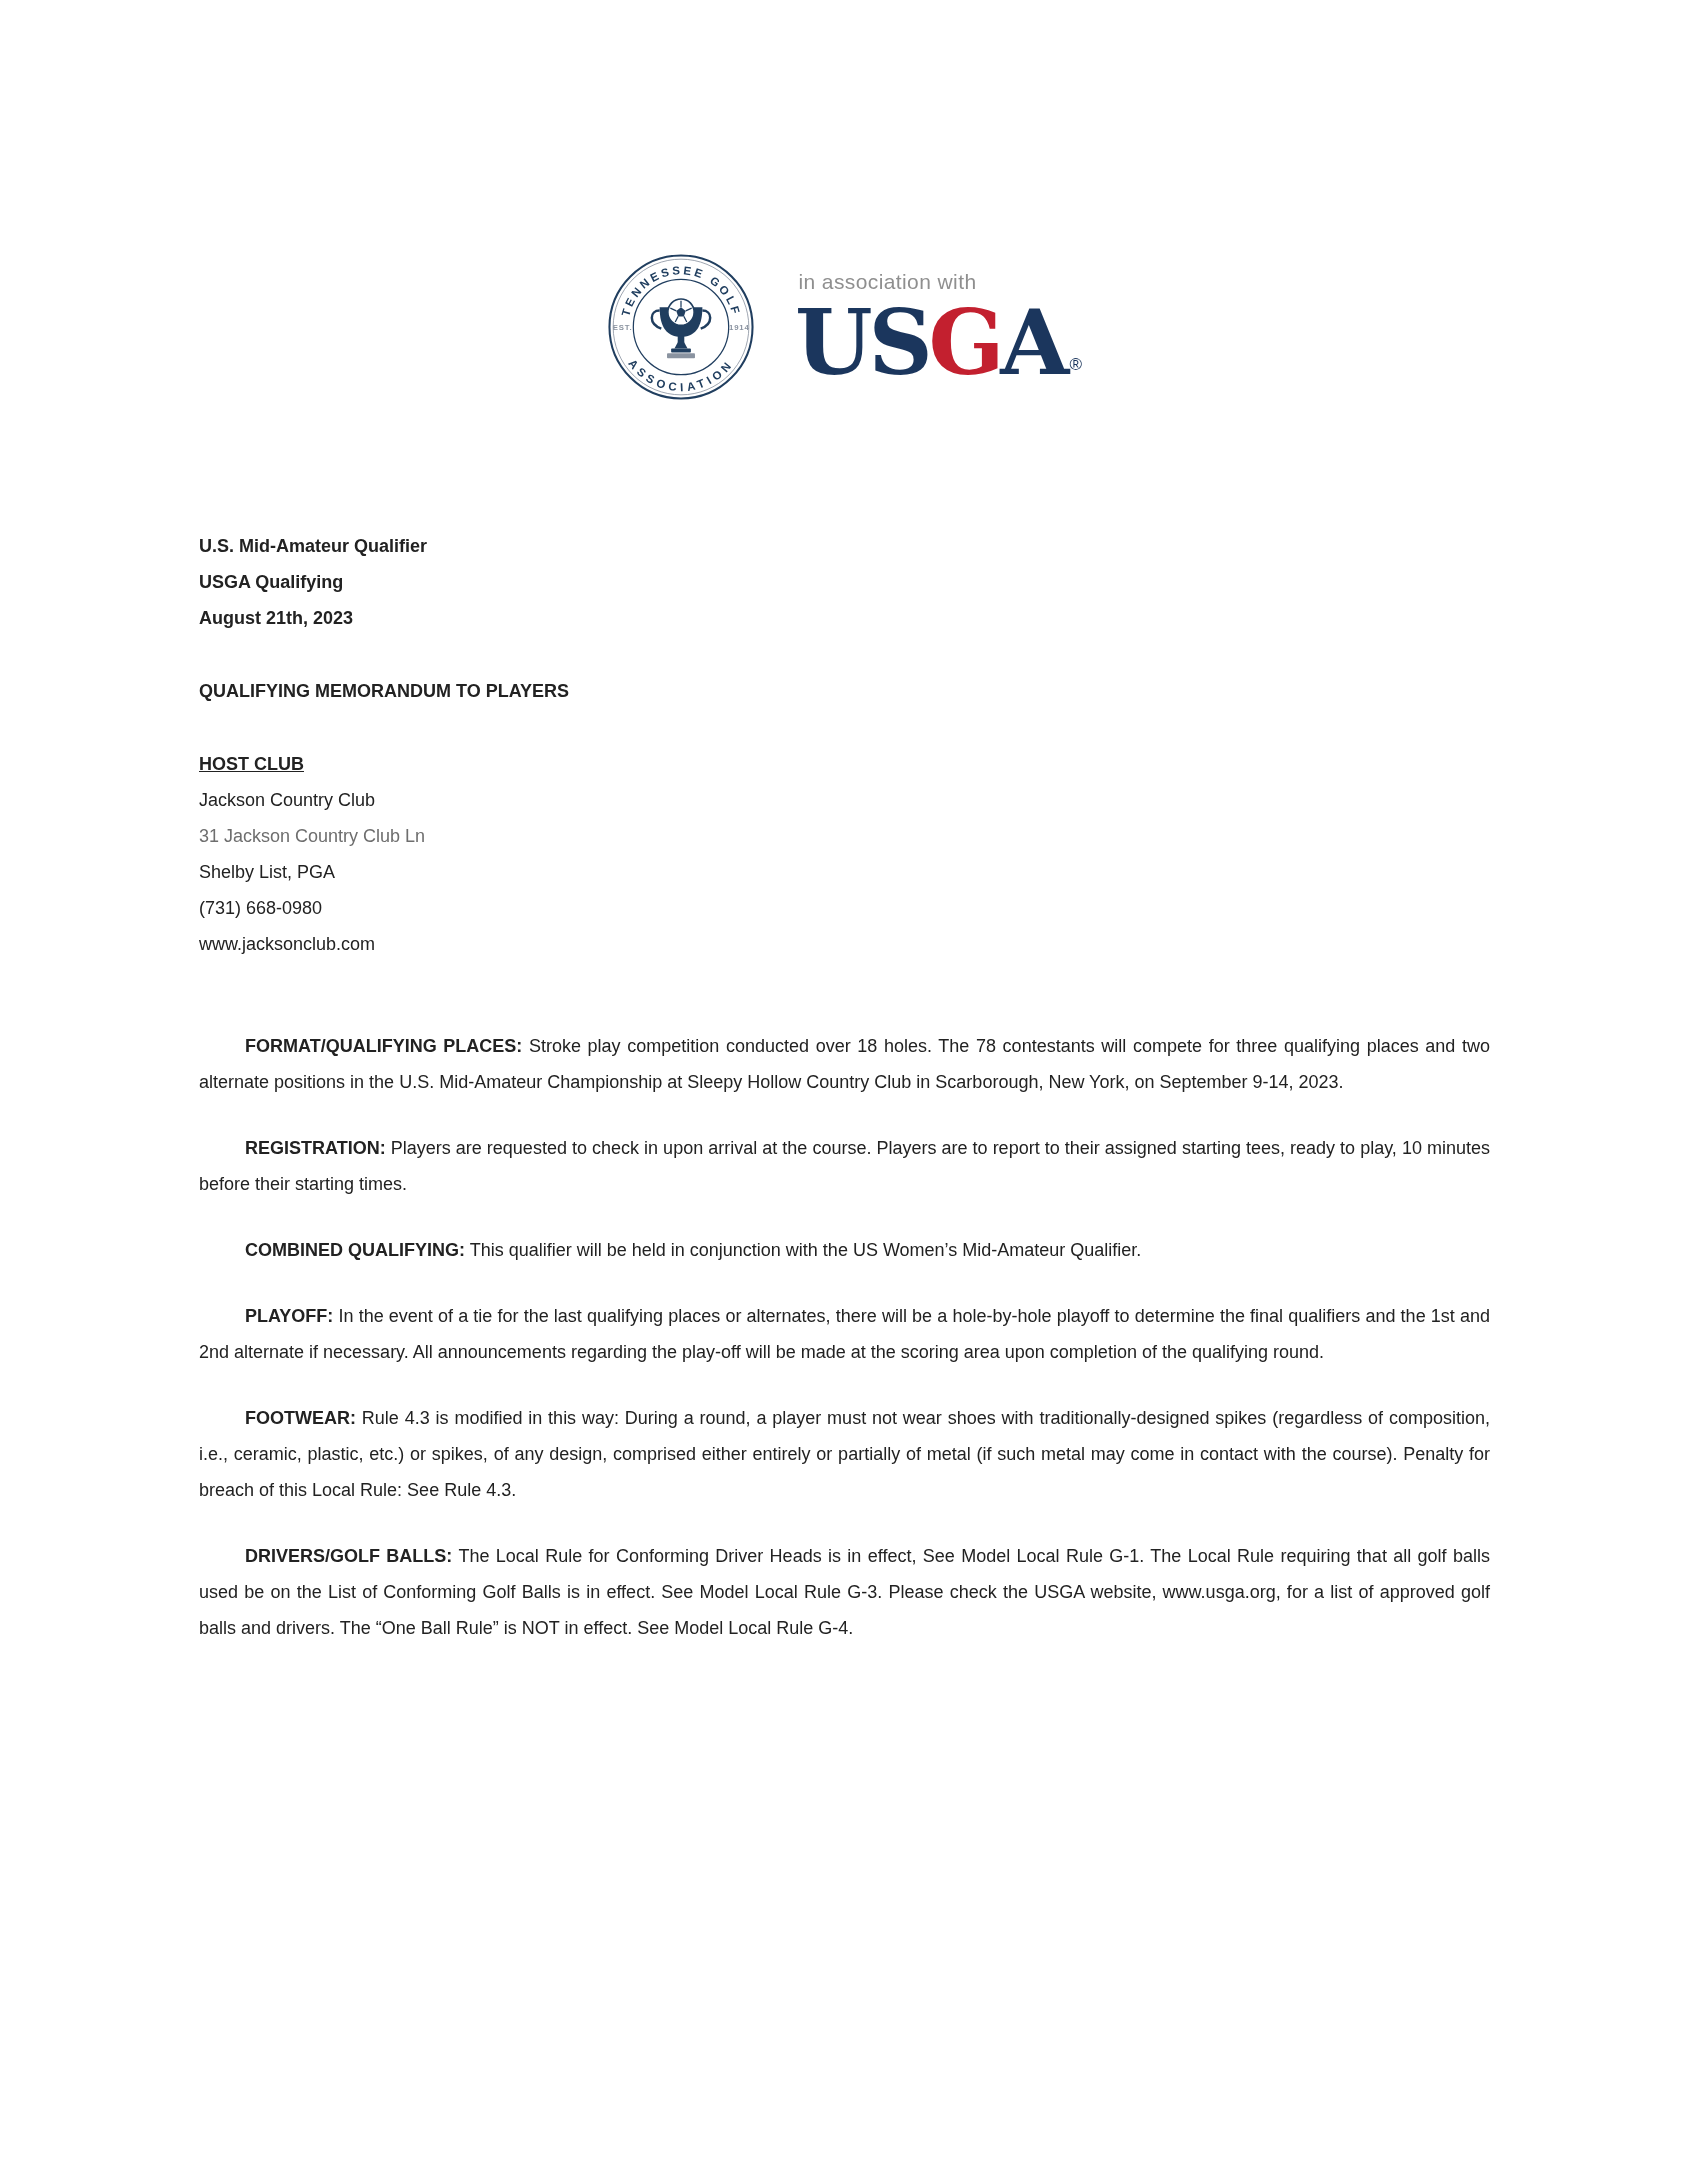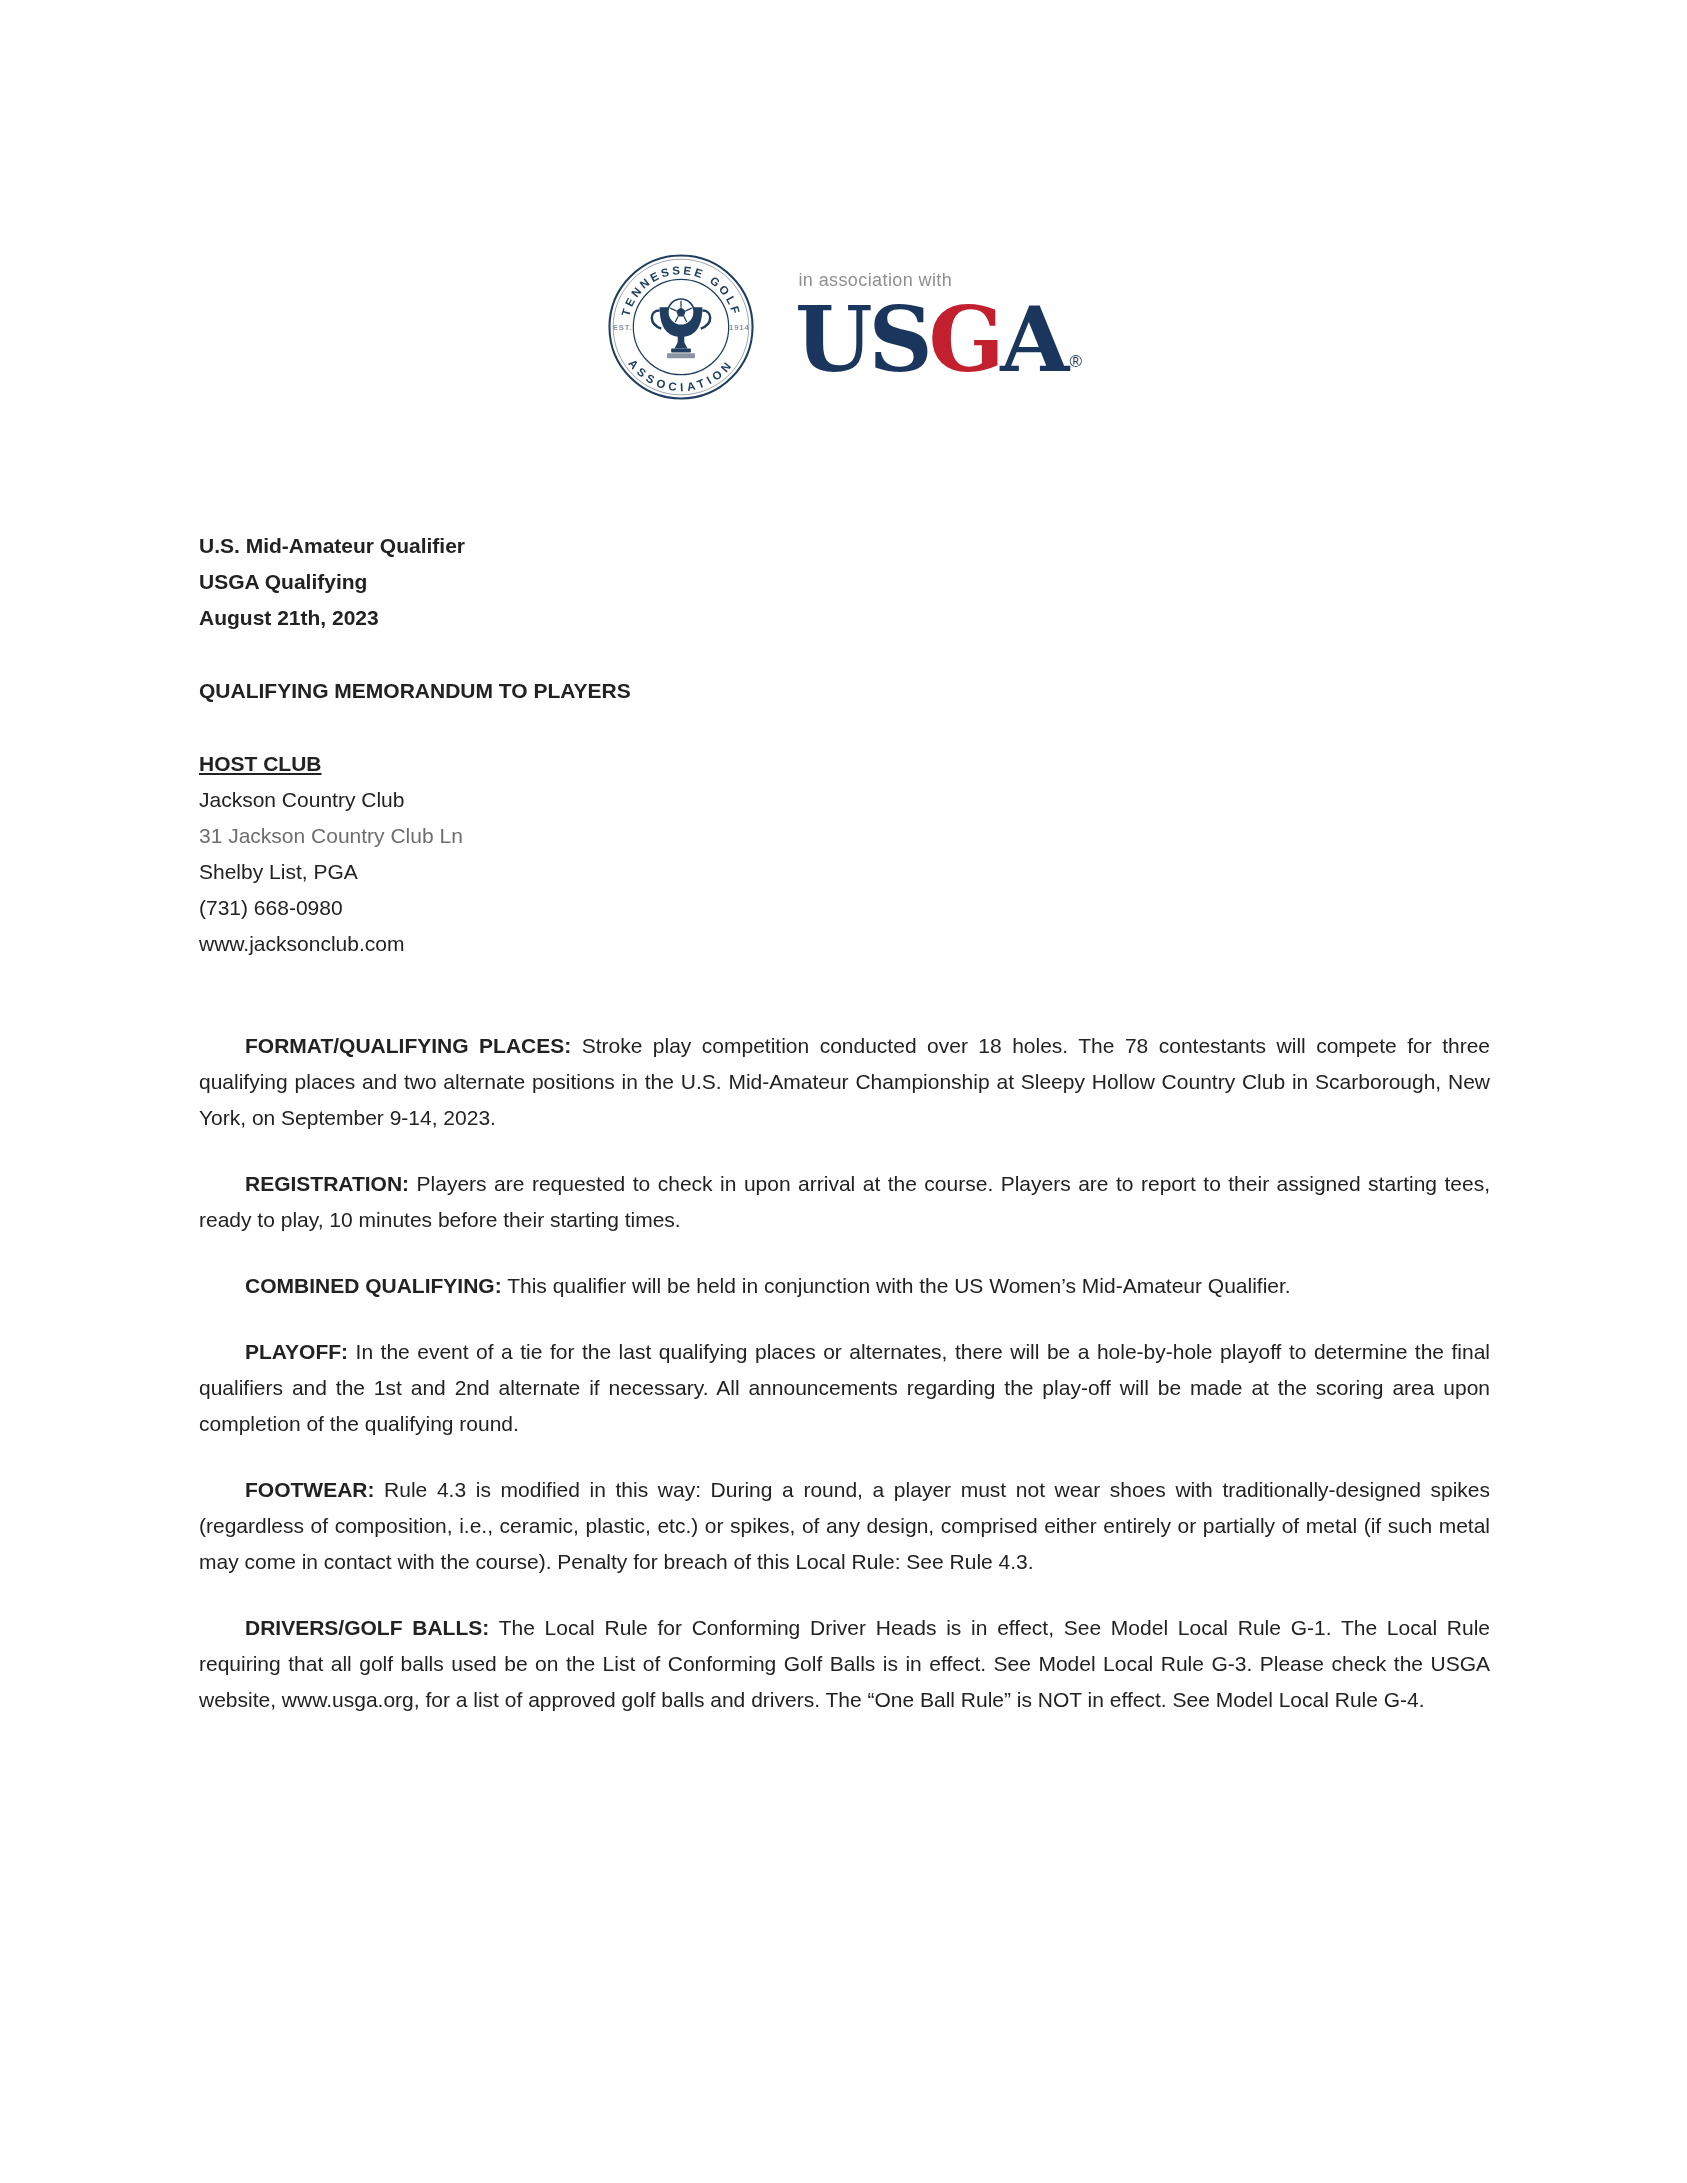--- a/index.html
+++ b/index.html
@@ -28,7 +28,7 @@
   .seal-side { font-family:"Liberation Sans", sans-serif; font-size:9.5px; font-weight:600; fill:#8a93a0; letter-spacing:1px; text-anchor:middle; }
 
   .usga-block { padding-top:17px; }
-  .assoc { color:#8f8f8f; font-size:18px; letter-spacing:0.4px; margin-bottom:6.7px; margin-left:3.4px; }
+  .assoc { color:#8f8f8f; font-size:21px; letter-spacing:0.4px; margin-bottom:6.7px; margin-left:3.4px; }
   .usga-word {
     font-family:"DejaVu Serif", serif;
     font-weight:bold;

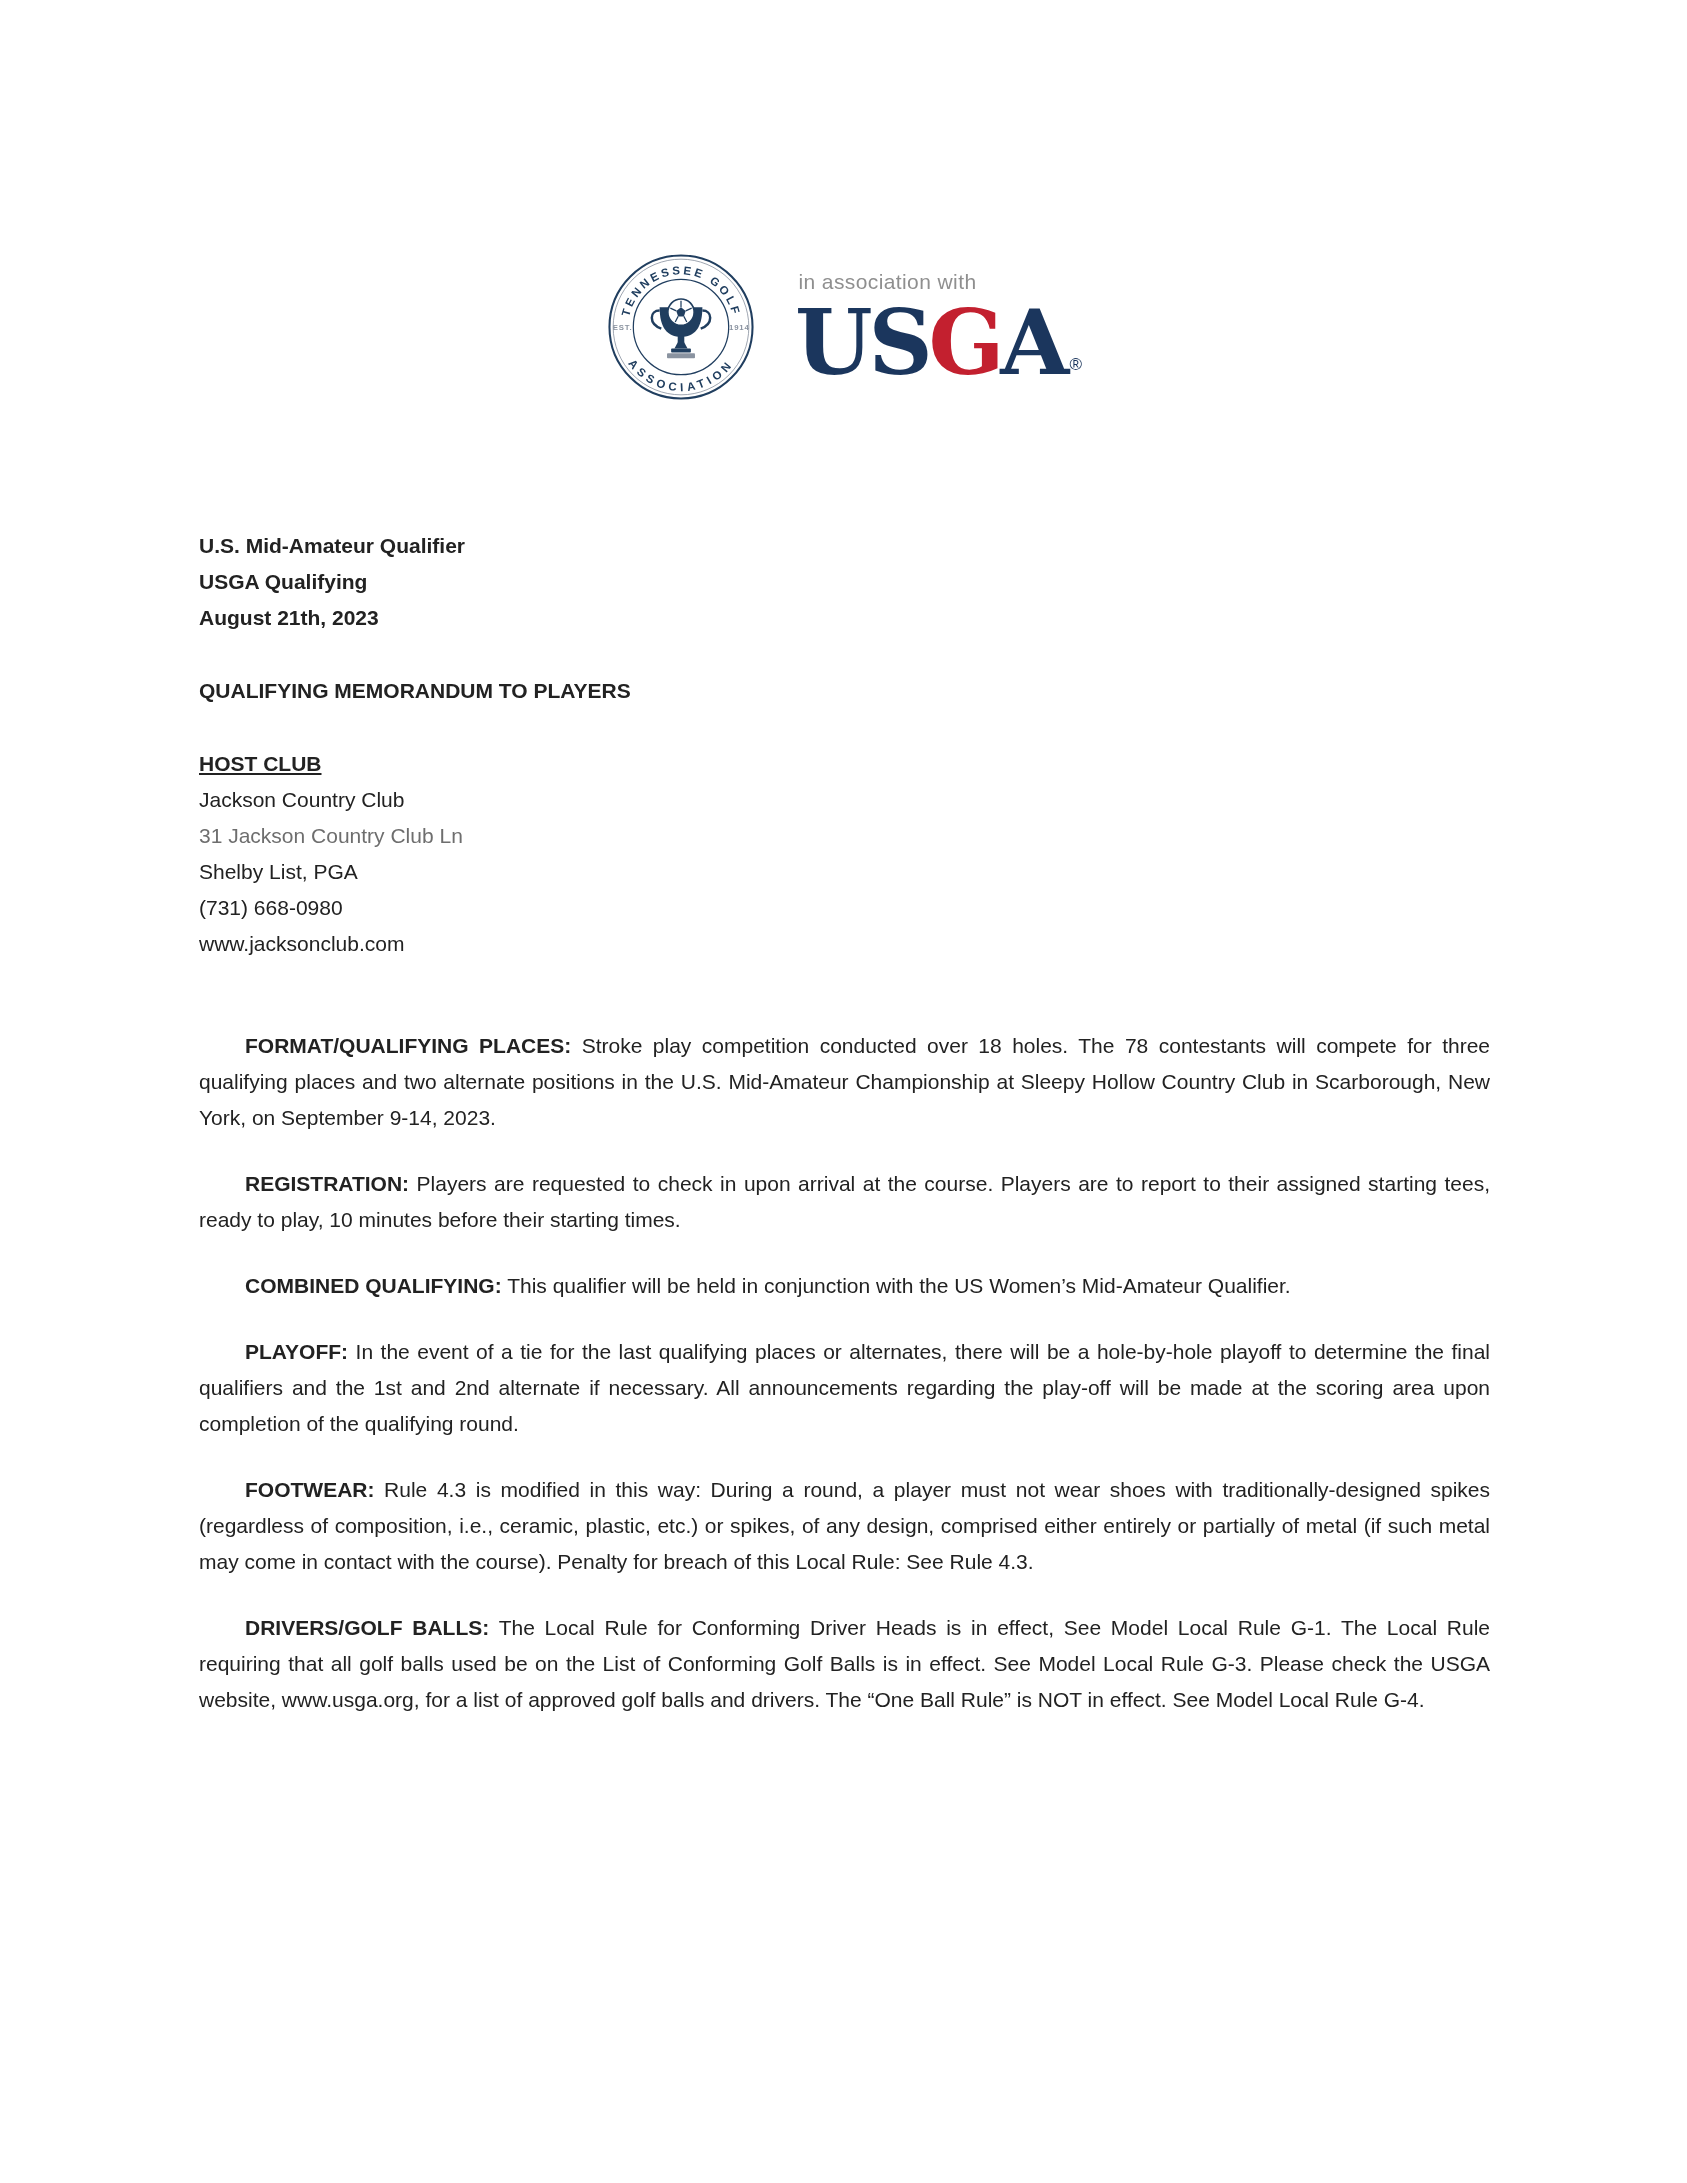--- a/index.html
+++ b/index.html
@@ -50,7 +50,7 @@
   }
 
   
-  .content { margin-top:127px; font-size:21px; line-height:36px; }
+  .content { margin-top:127px; font-size:18px; line-height:36px; }
   .title-block div { font-weight:bold; }
   .memo-title { font-weight:bold; margin-top:37px; }
   .host-club { margin-top:37px; }

